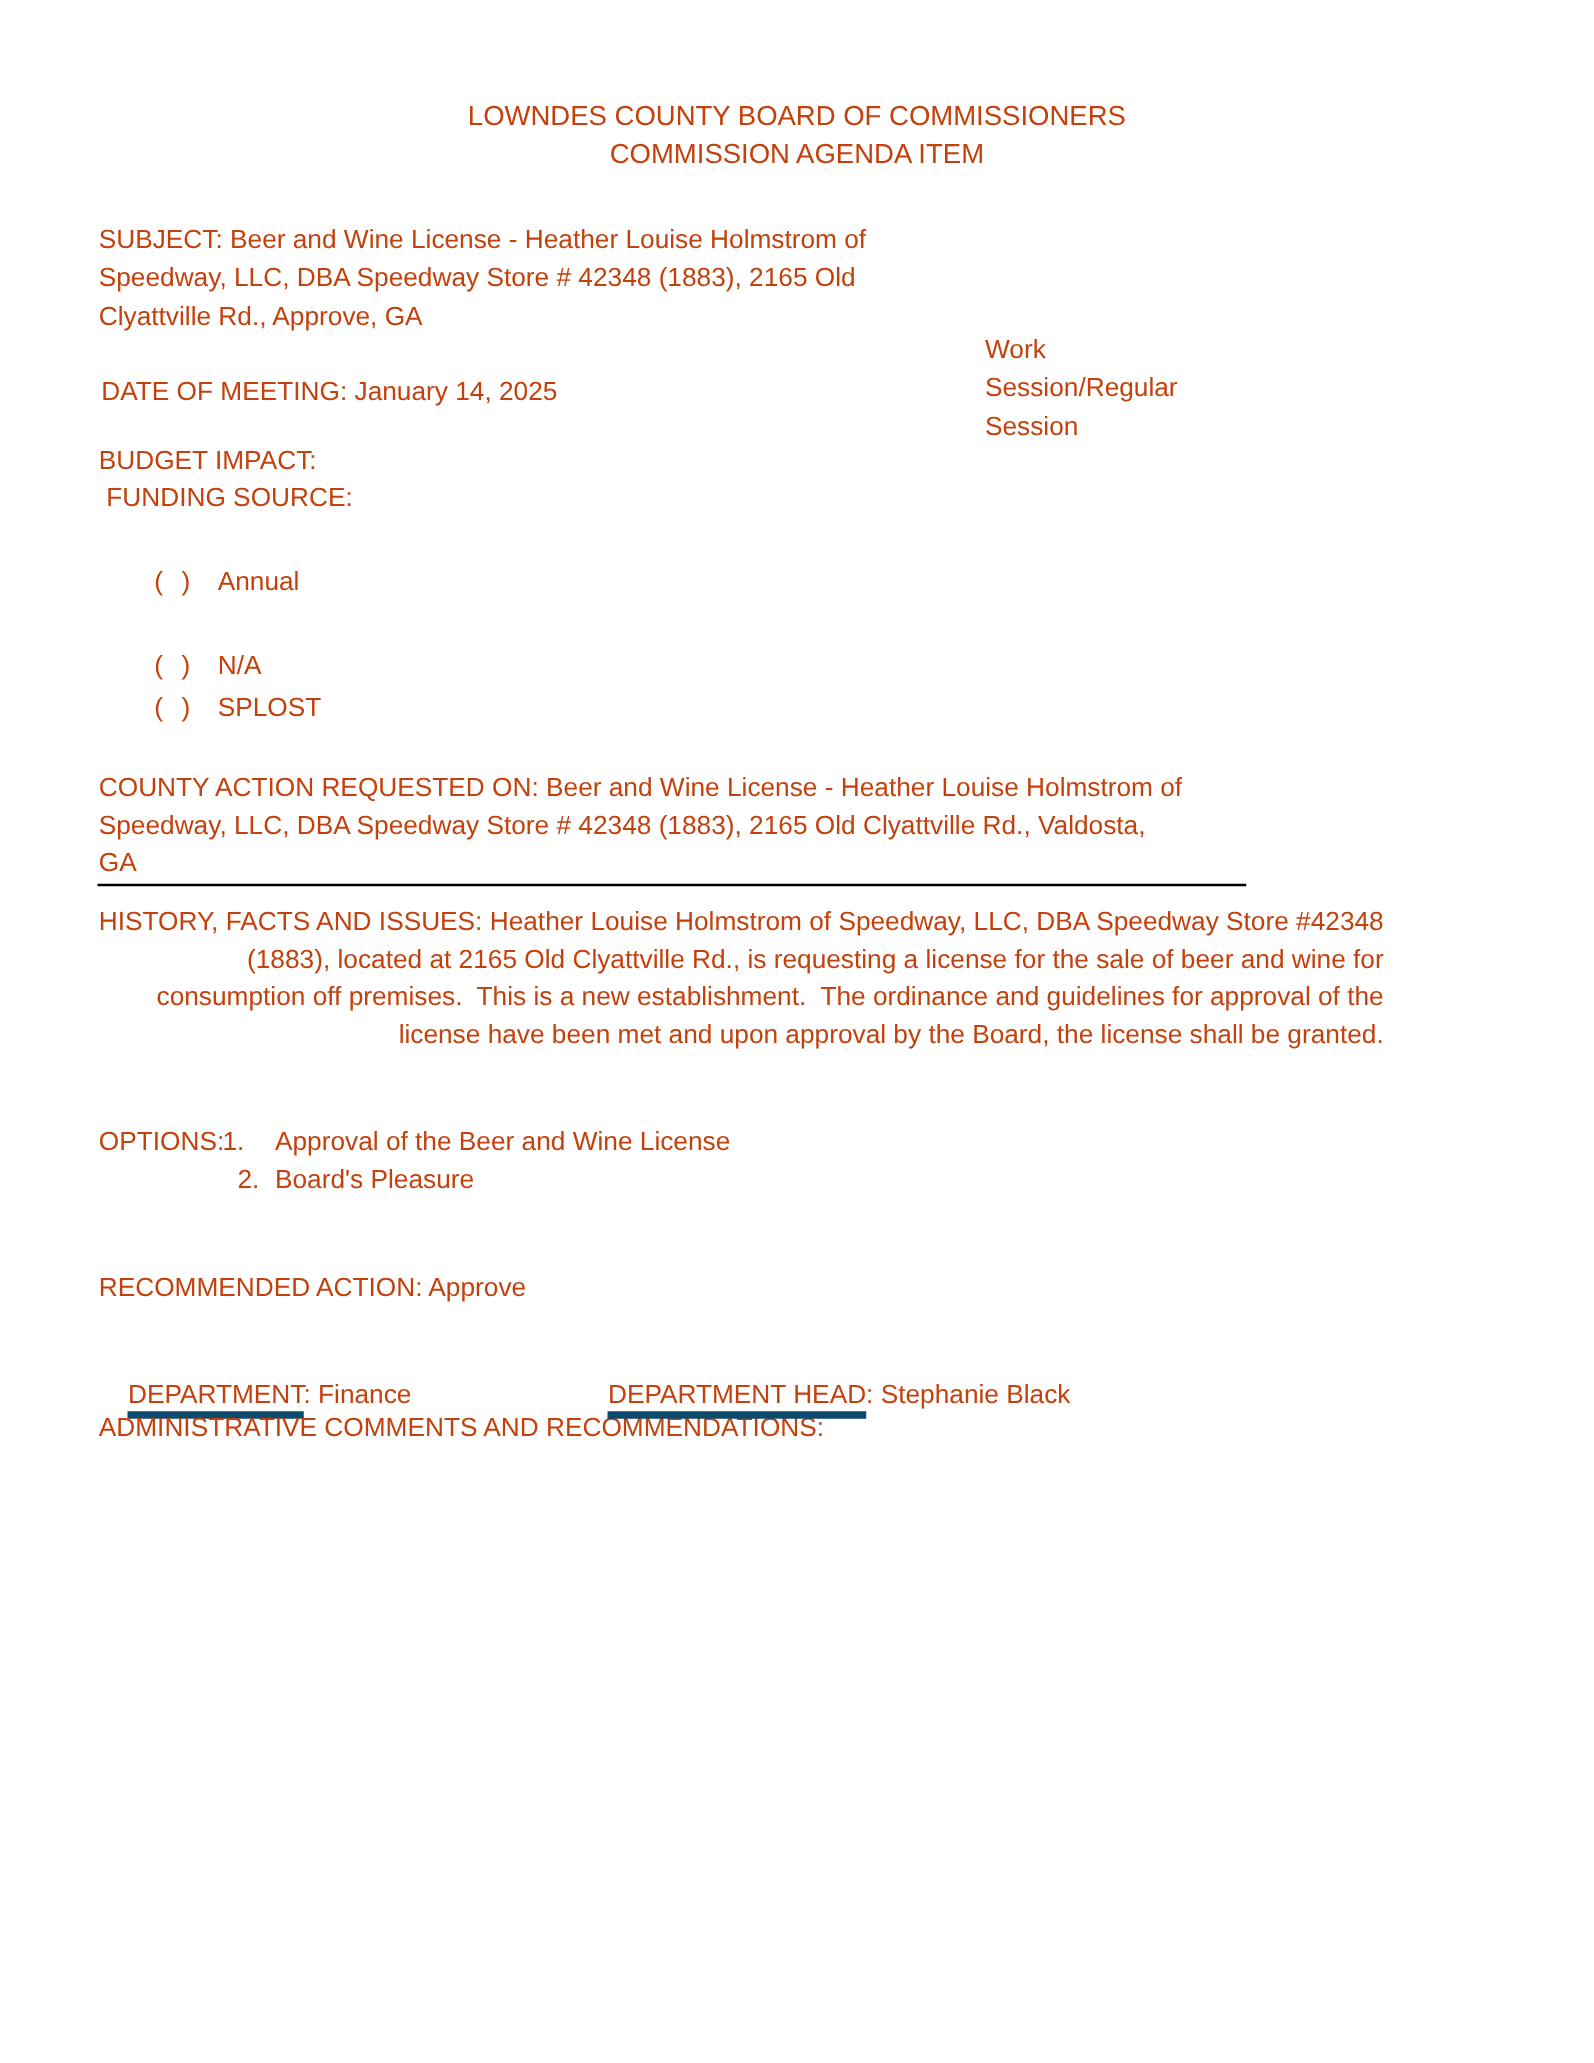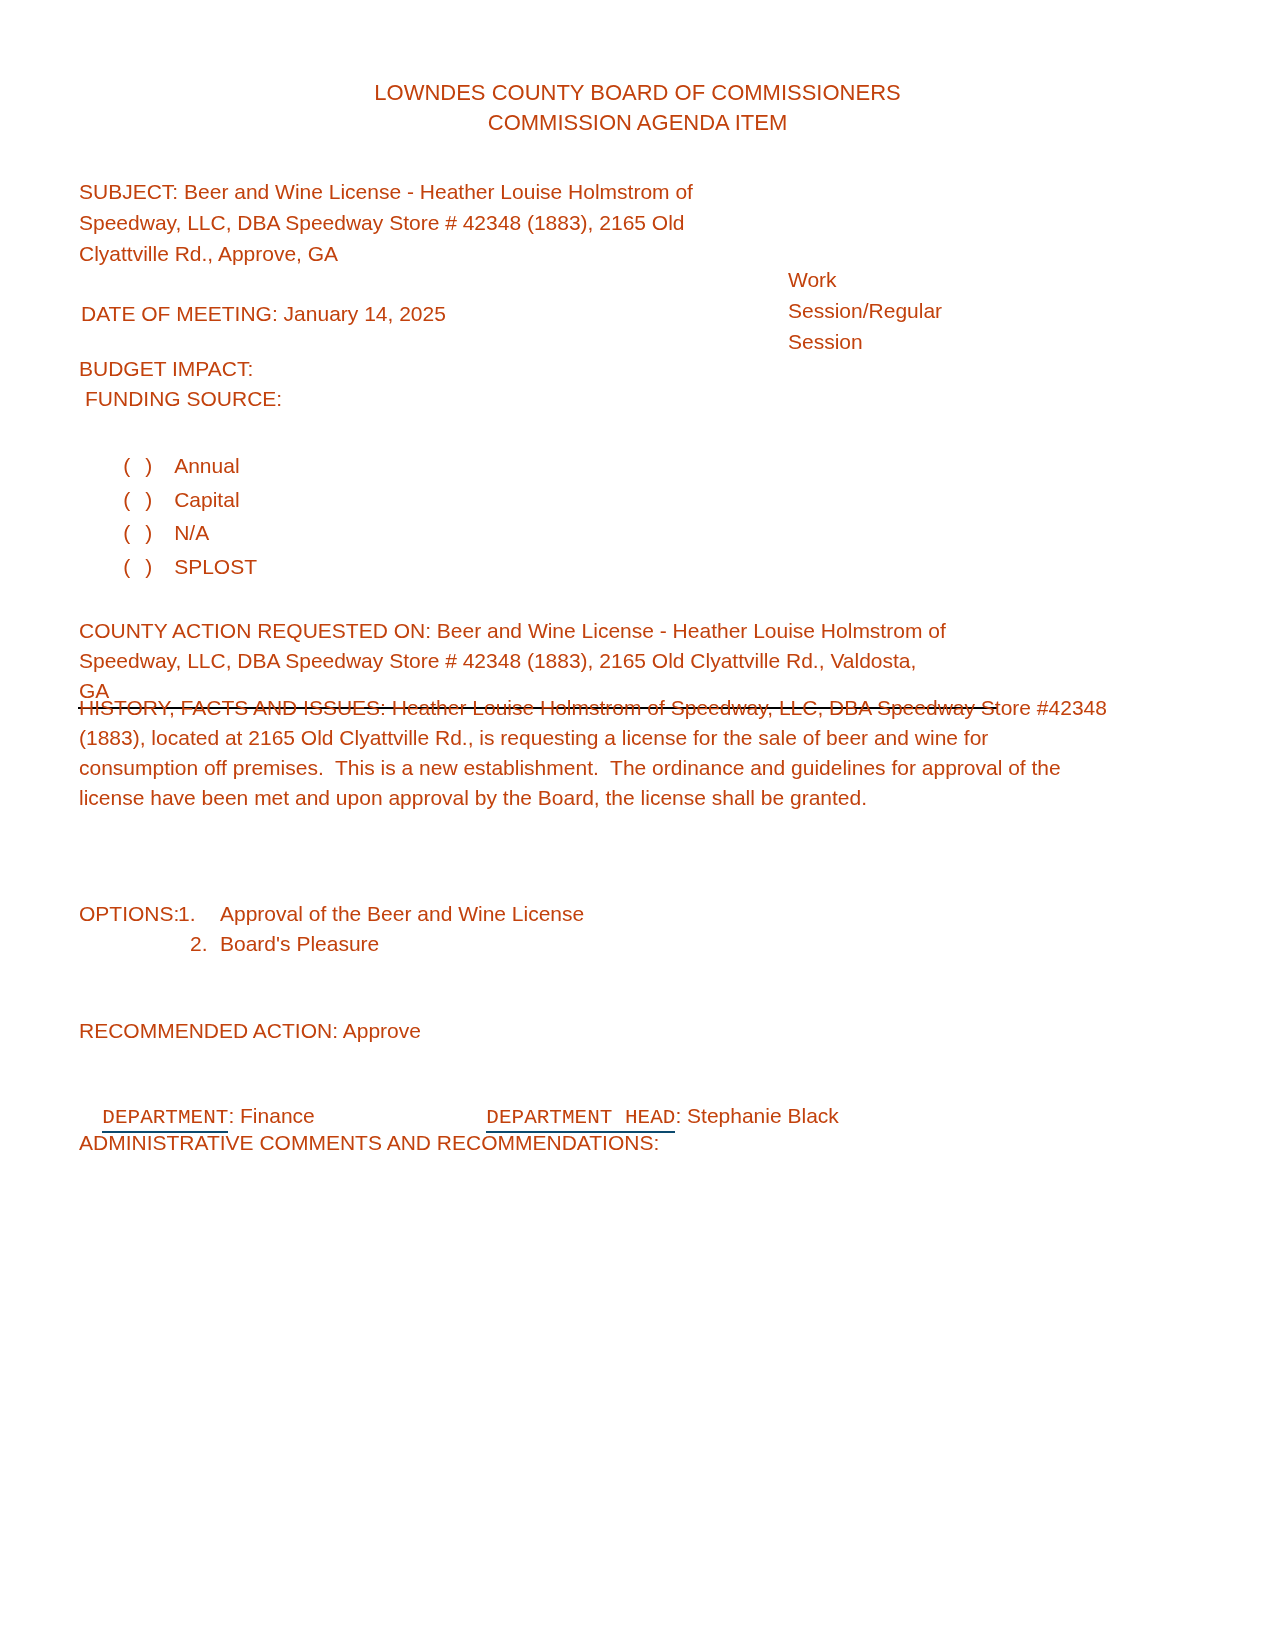--- a/index.html
+++ b/index.html
@@ -75,9 +75,6 @@
   <div class="abs fund-item ln" style="top:421px;">
     <span class="fund-paren">( )</span><span class="fund-label">Annual</span>
   </div>
-  <div class="abs fund-item ln" style="top:455px;">
-    <span class="fund-paren">( )</span><span class="fund-label">Capital</span>
-  </div>
   <div class="abs fund-item ln" style="top:488px;">
     <span class="fund-paren">( )</span><span class="fund-label">N/A</span>
   </div>

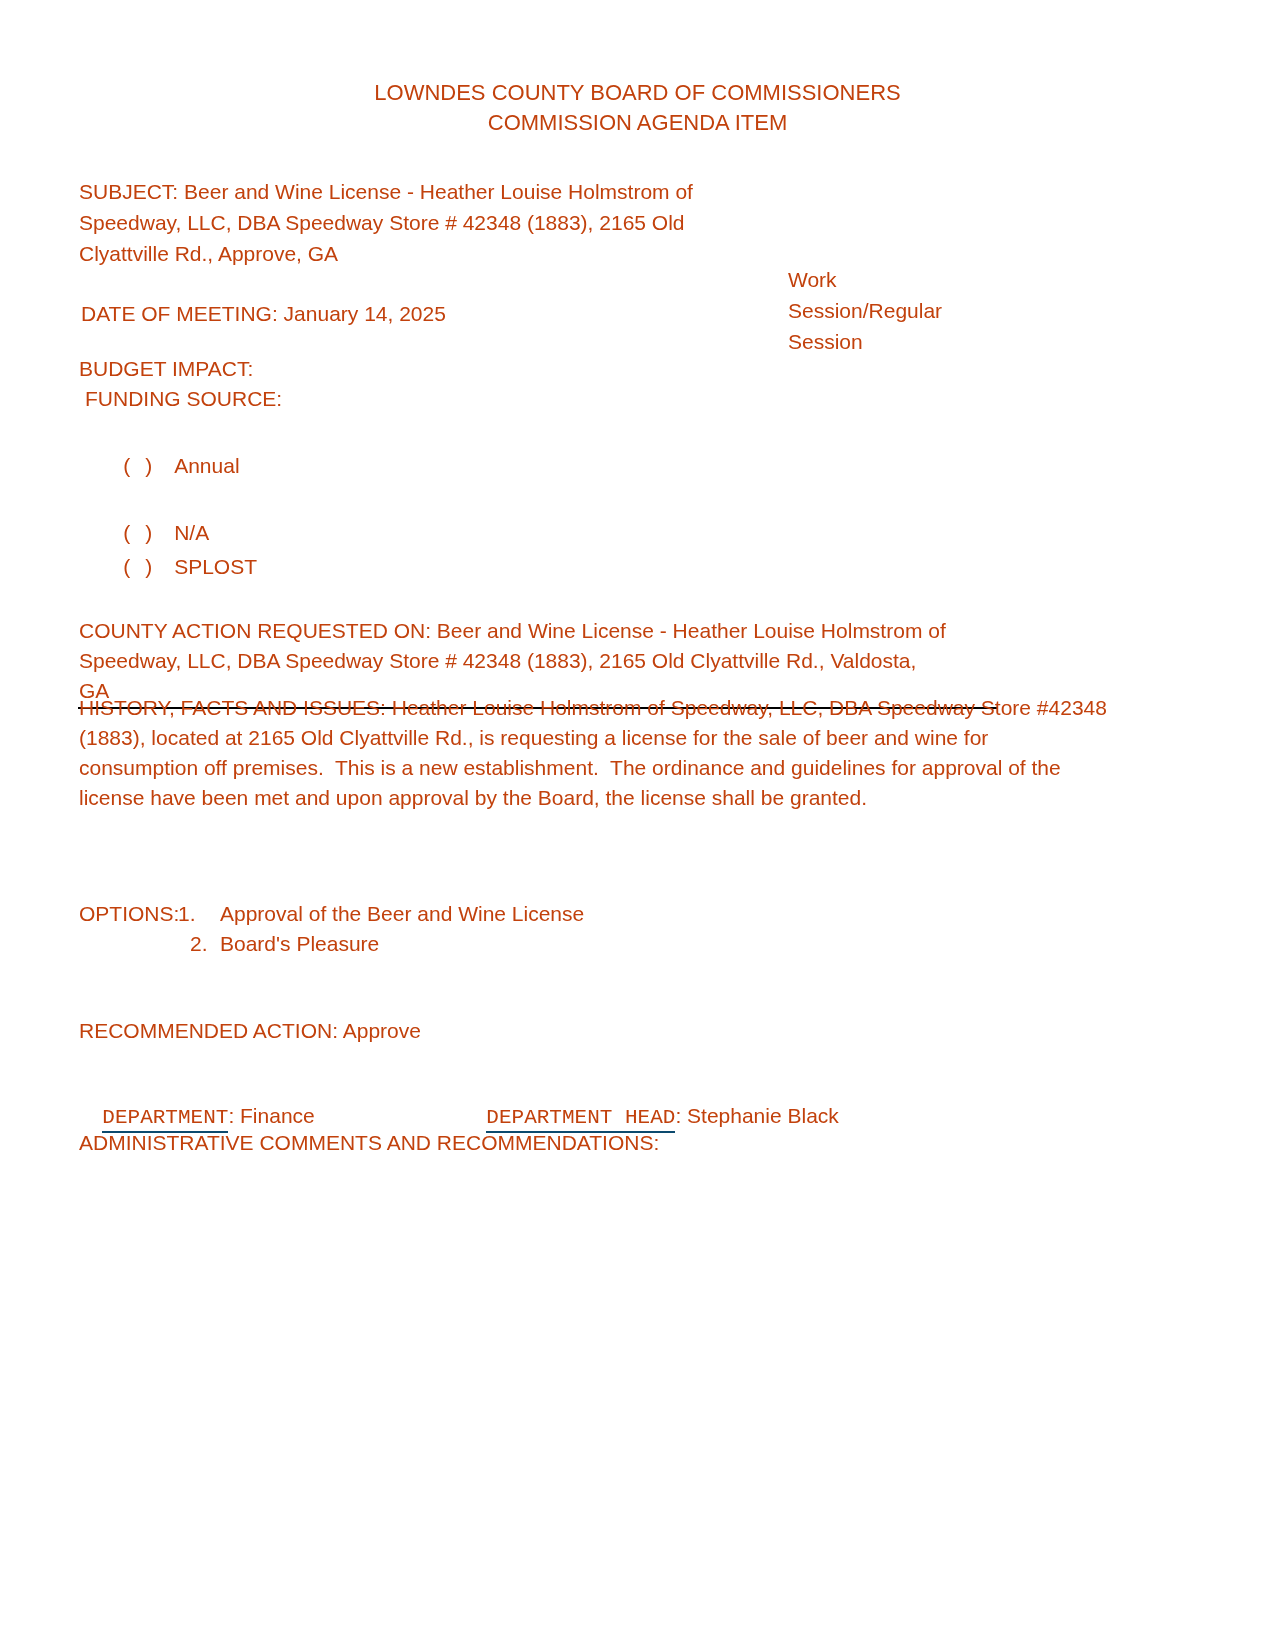--- a/index.html
+++ b/index.html
@@ -33,7 +33,7 @@
   .fund-label{margin-left:22px;}
   .county-action{left:79px;top:616px;}
   .rule{left:78px;top:707px;width:919px;height:2px;background:#000;}
-  .history{left:79px;top:693px;}
+  .history{left:79px;top:723px;text-align:right;}
   .options-label{left:79px;top:899px;}
   .opt-num-1{left:178px;top:899px;}
   .opt-text-1{left:220px;top:899px;}

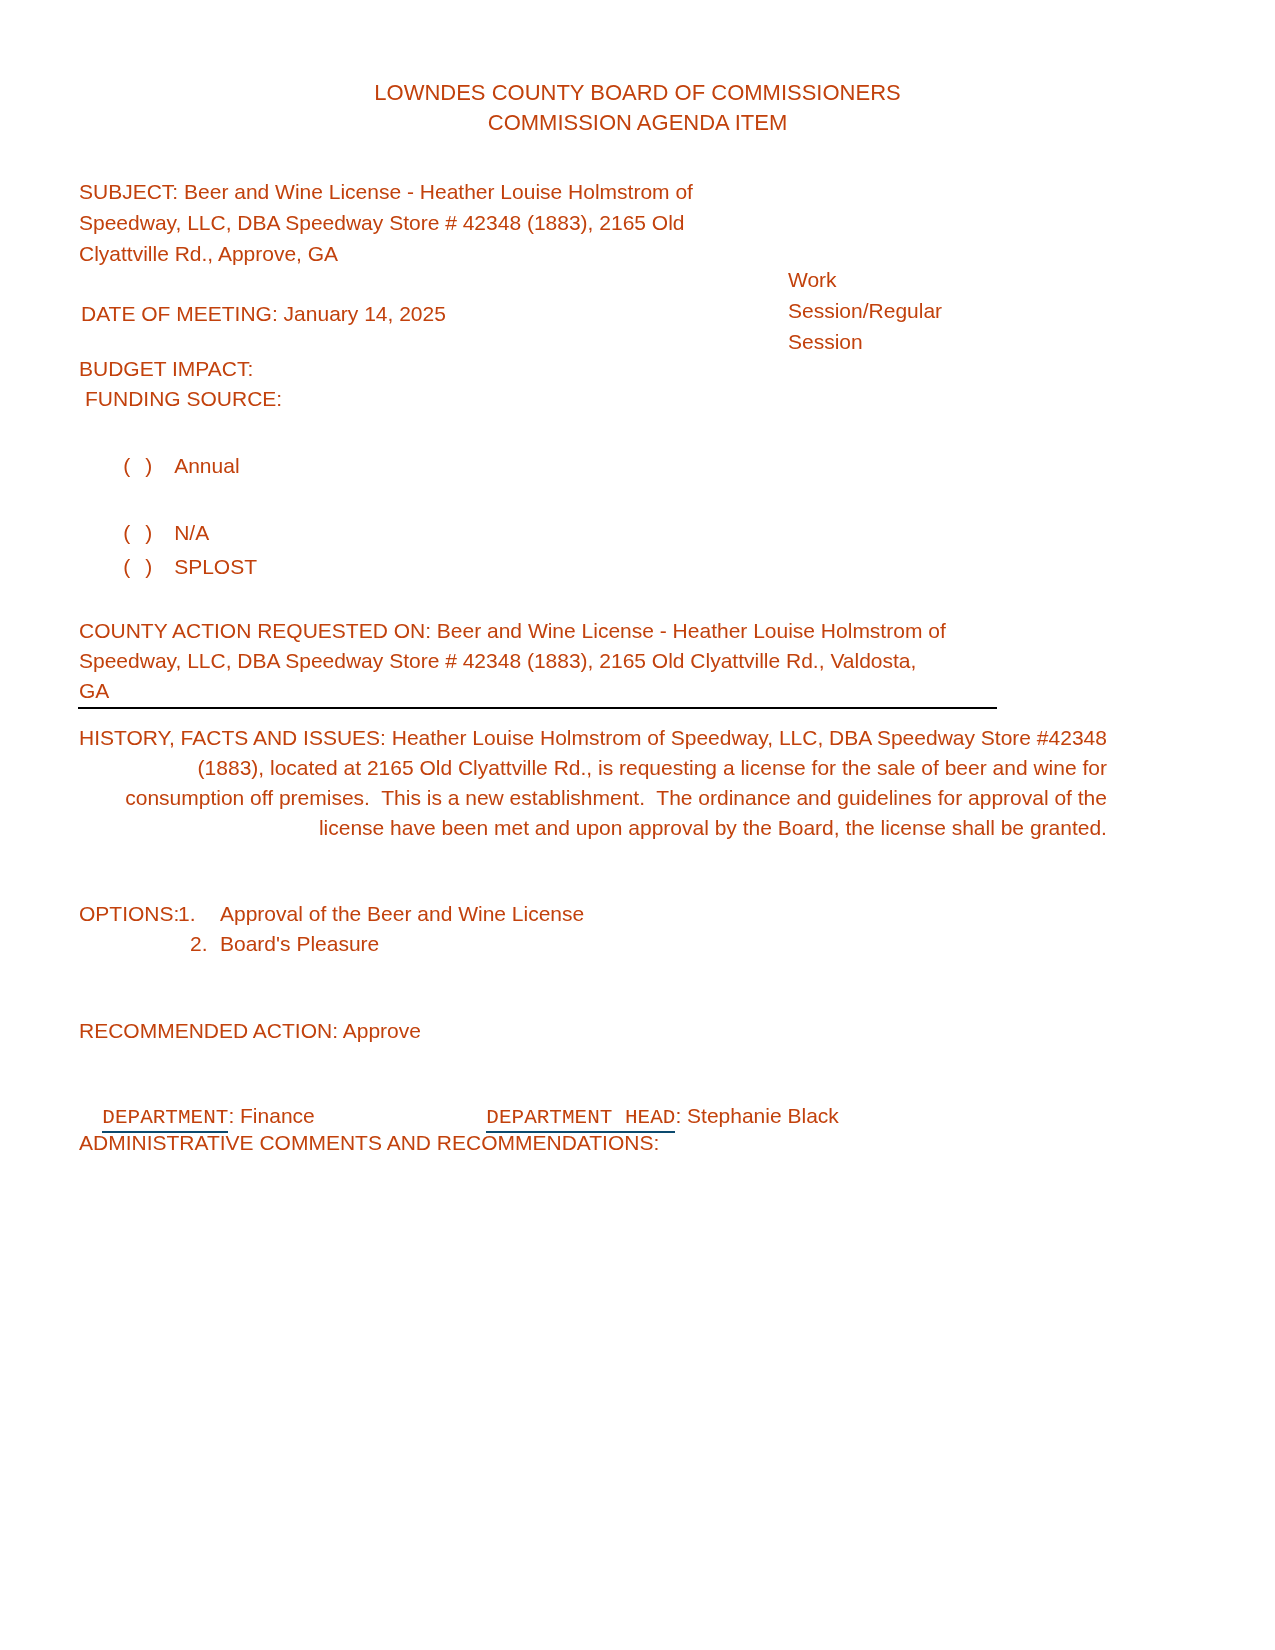--- a/index.html
+++ b/index.html
@@ -42,7 +42,7 @@
   .recommended{left:79px;top:1016px;}
   .dept-row{left:79px;top:1071px;}
   .dept-head-row{left:463px;top:1071px;}
-  .u-label{border-bottom:2px solid #0c4a6e;padding-bottom:2px;font-family:Liberation Mono, monospace;}
+  .u-label{border-bottom:6px solid #0c4a6e;padding-bottom:2px;}
   .admin-row{left:79px;top:1128px;}
 </style>
 </head>

